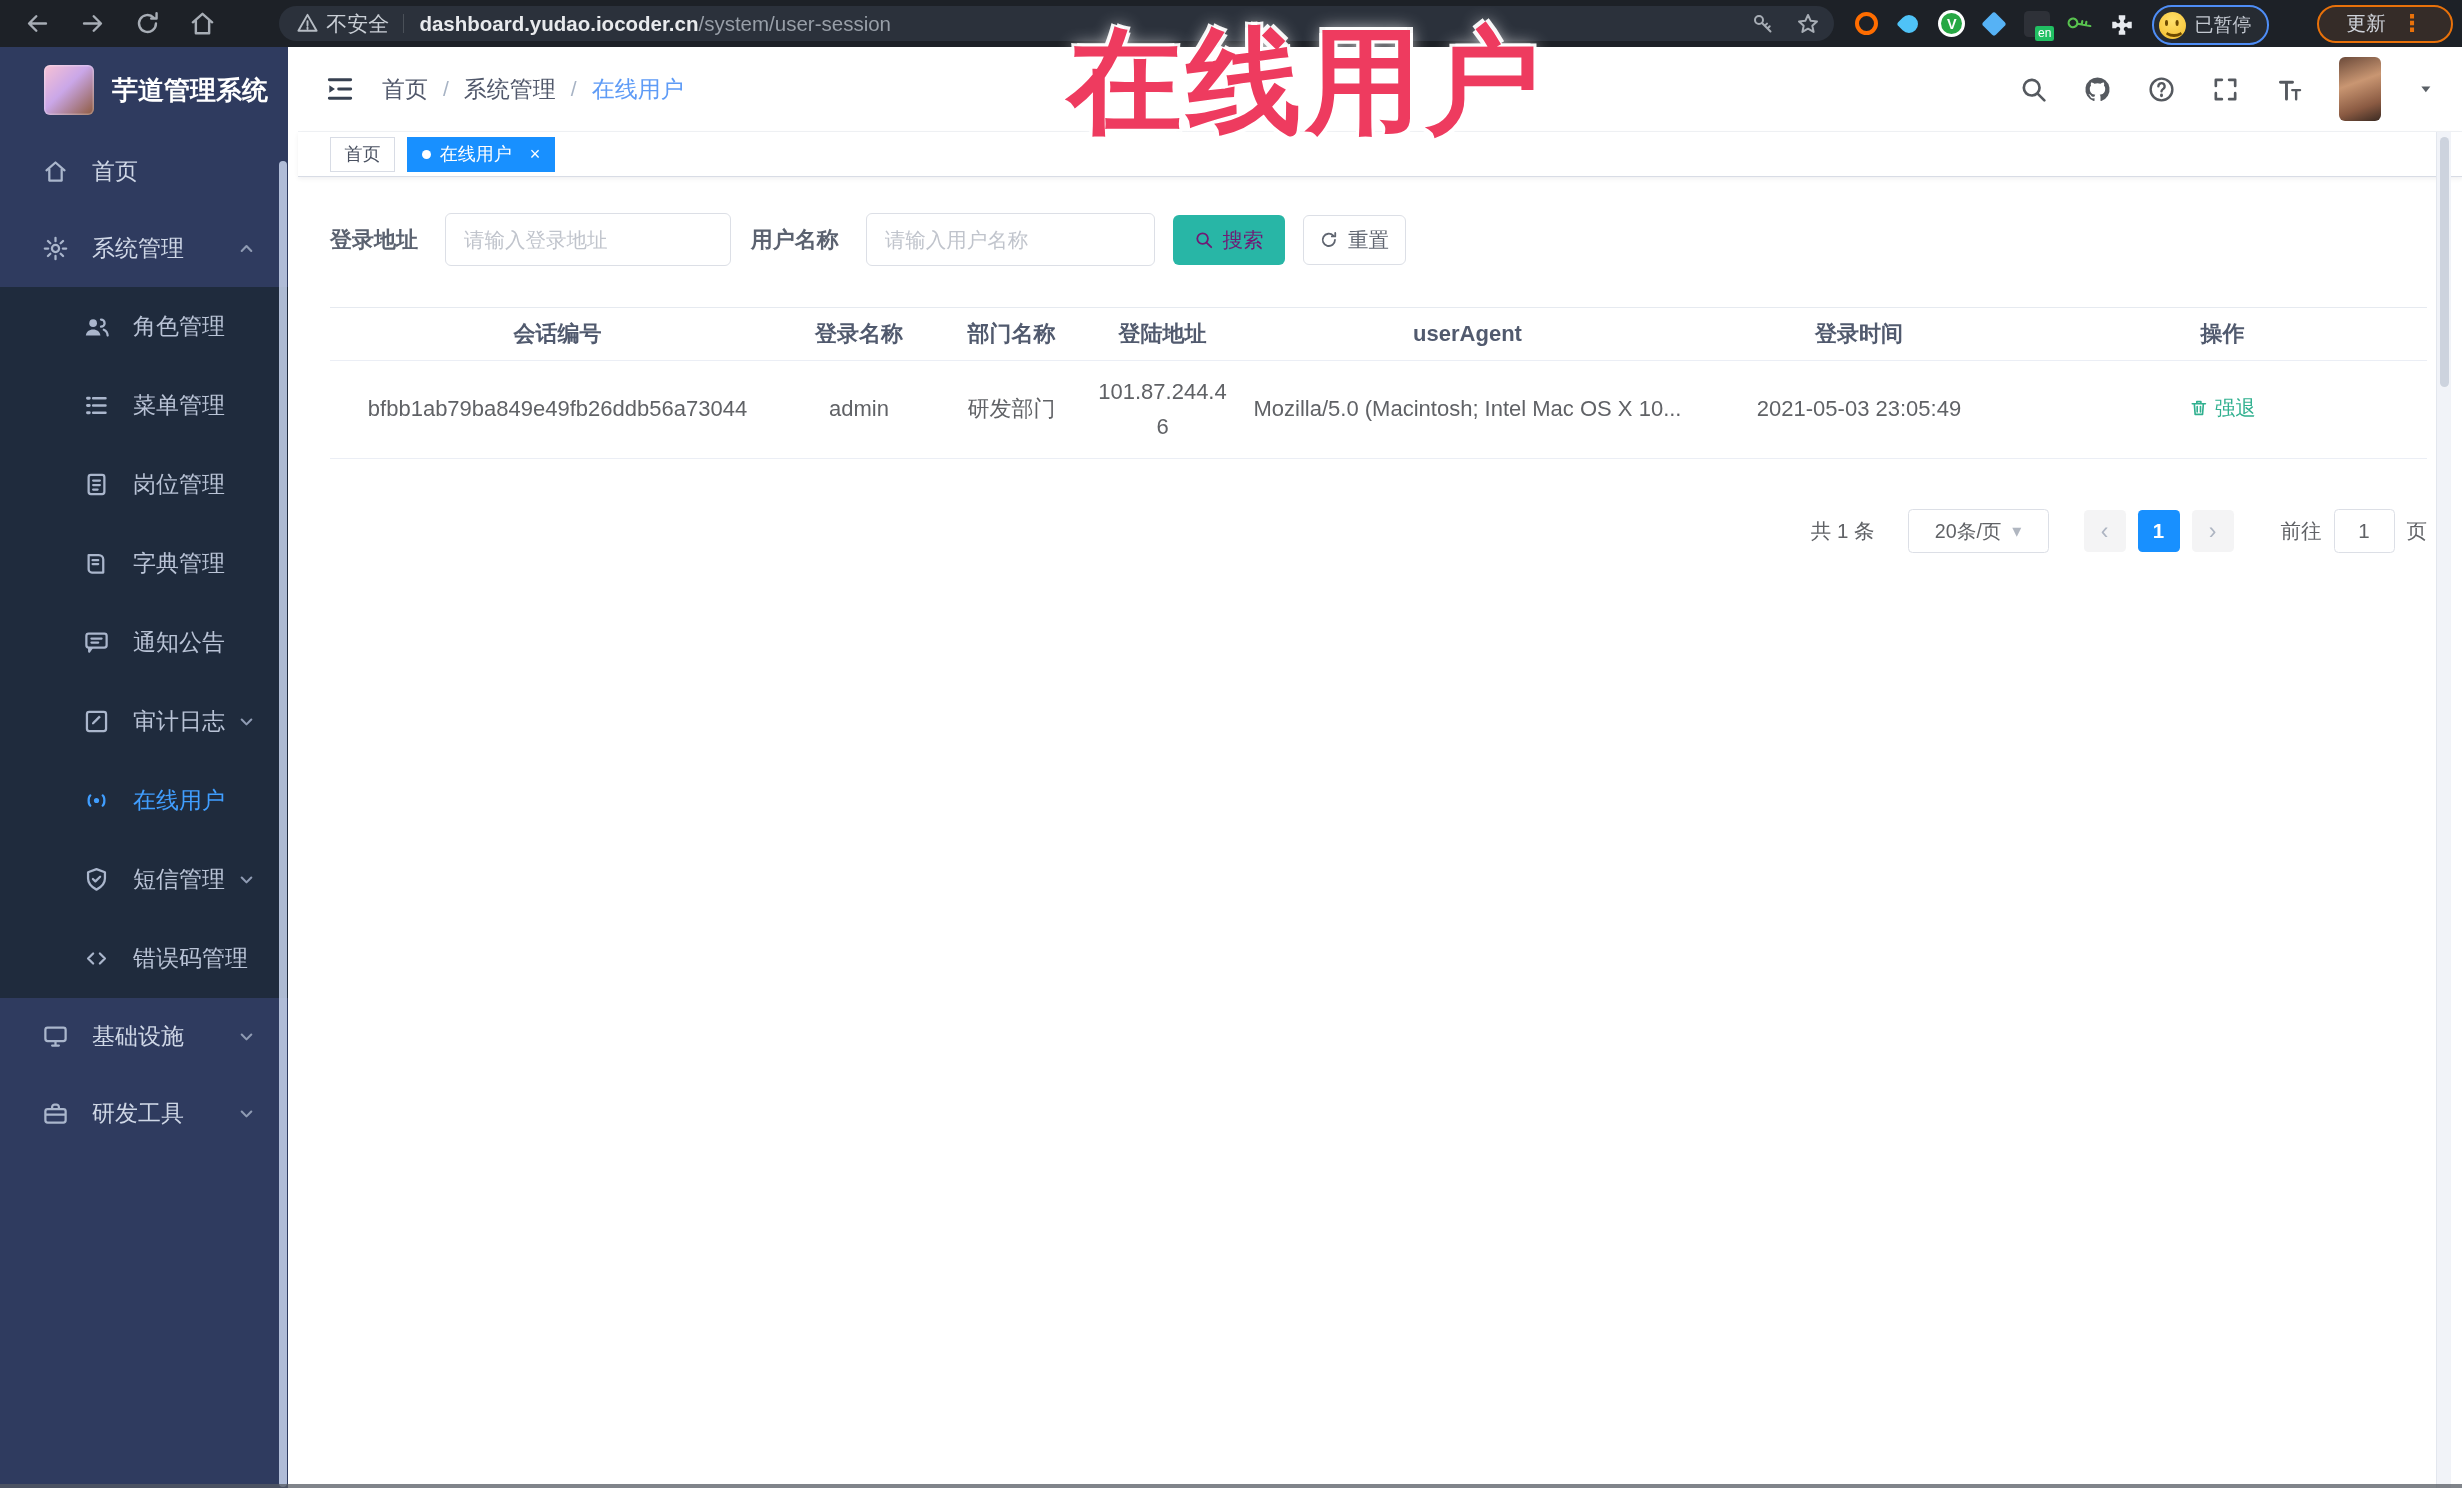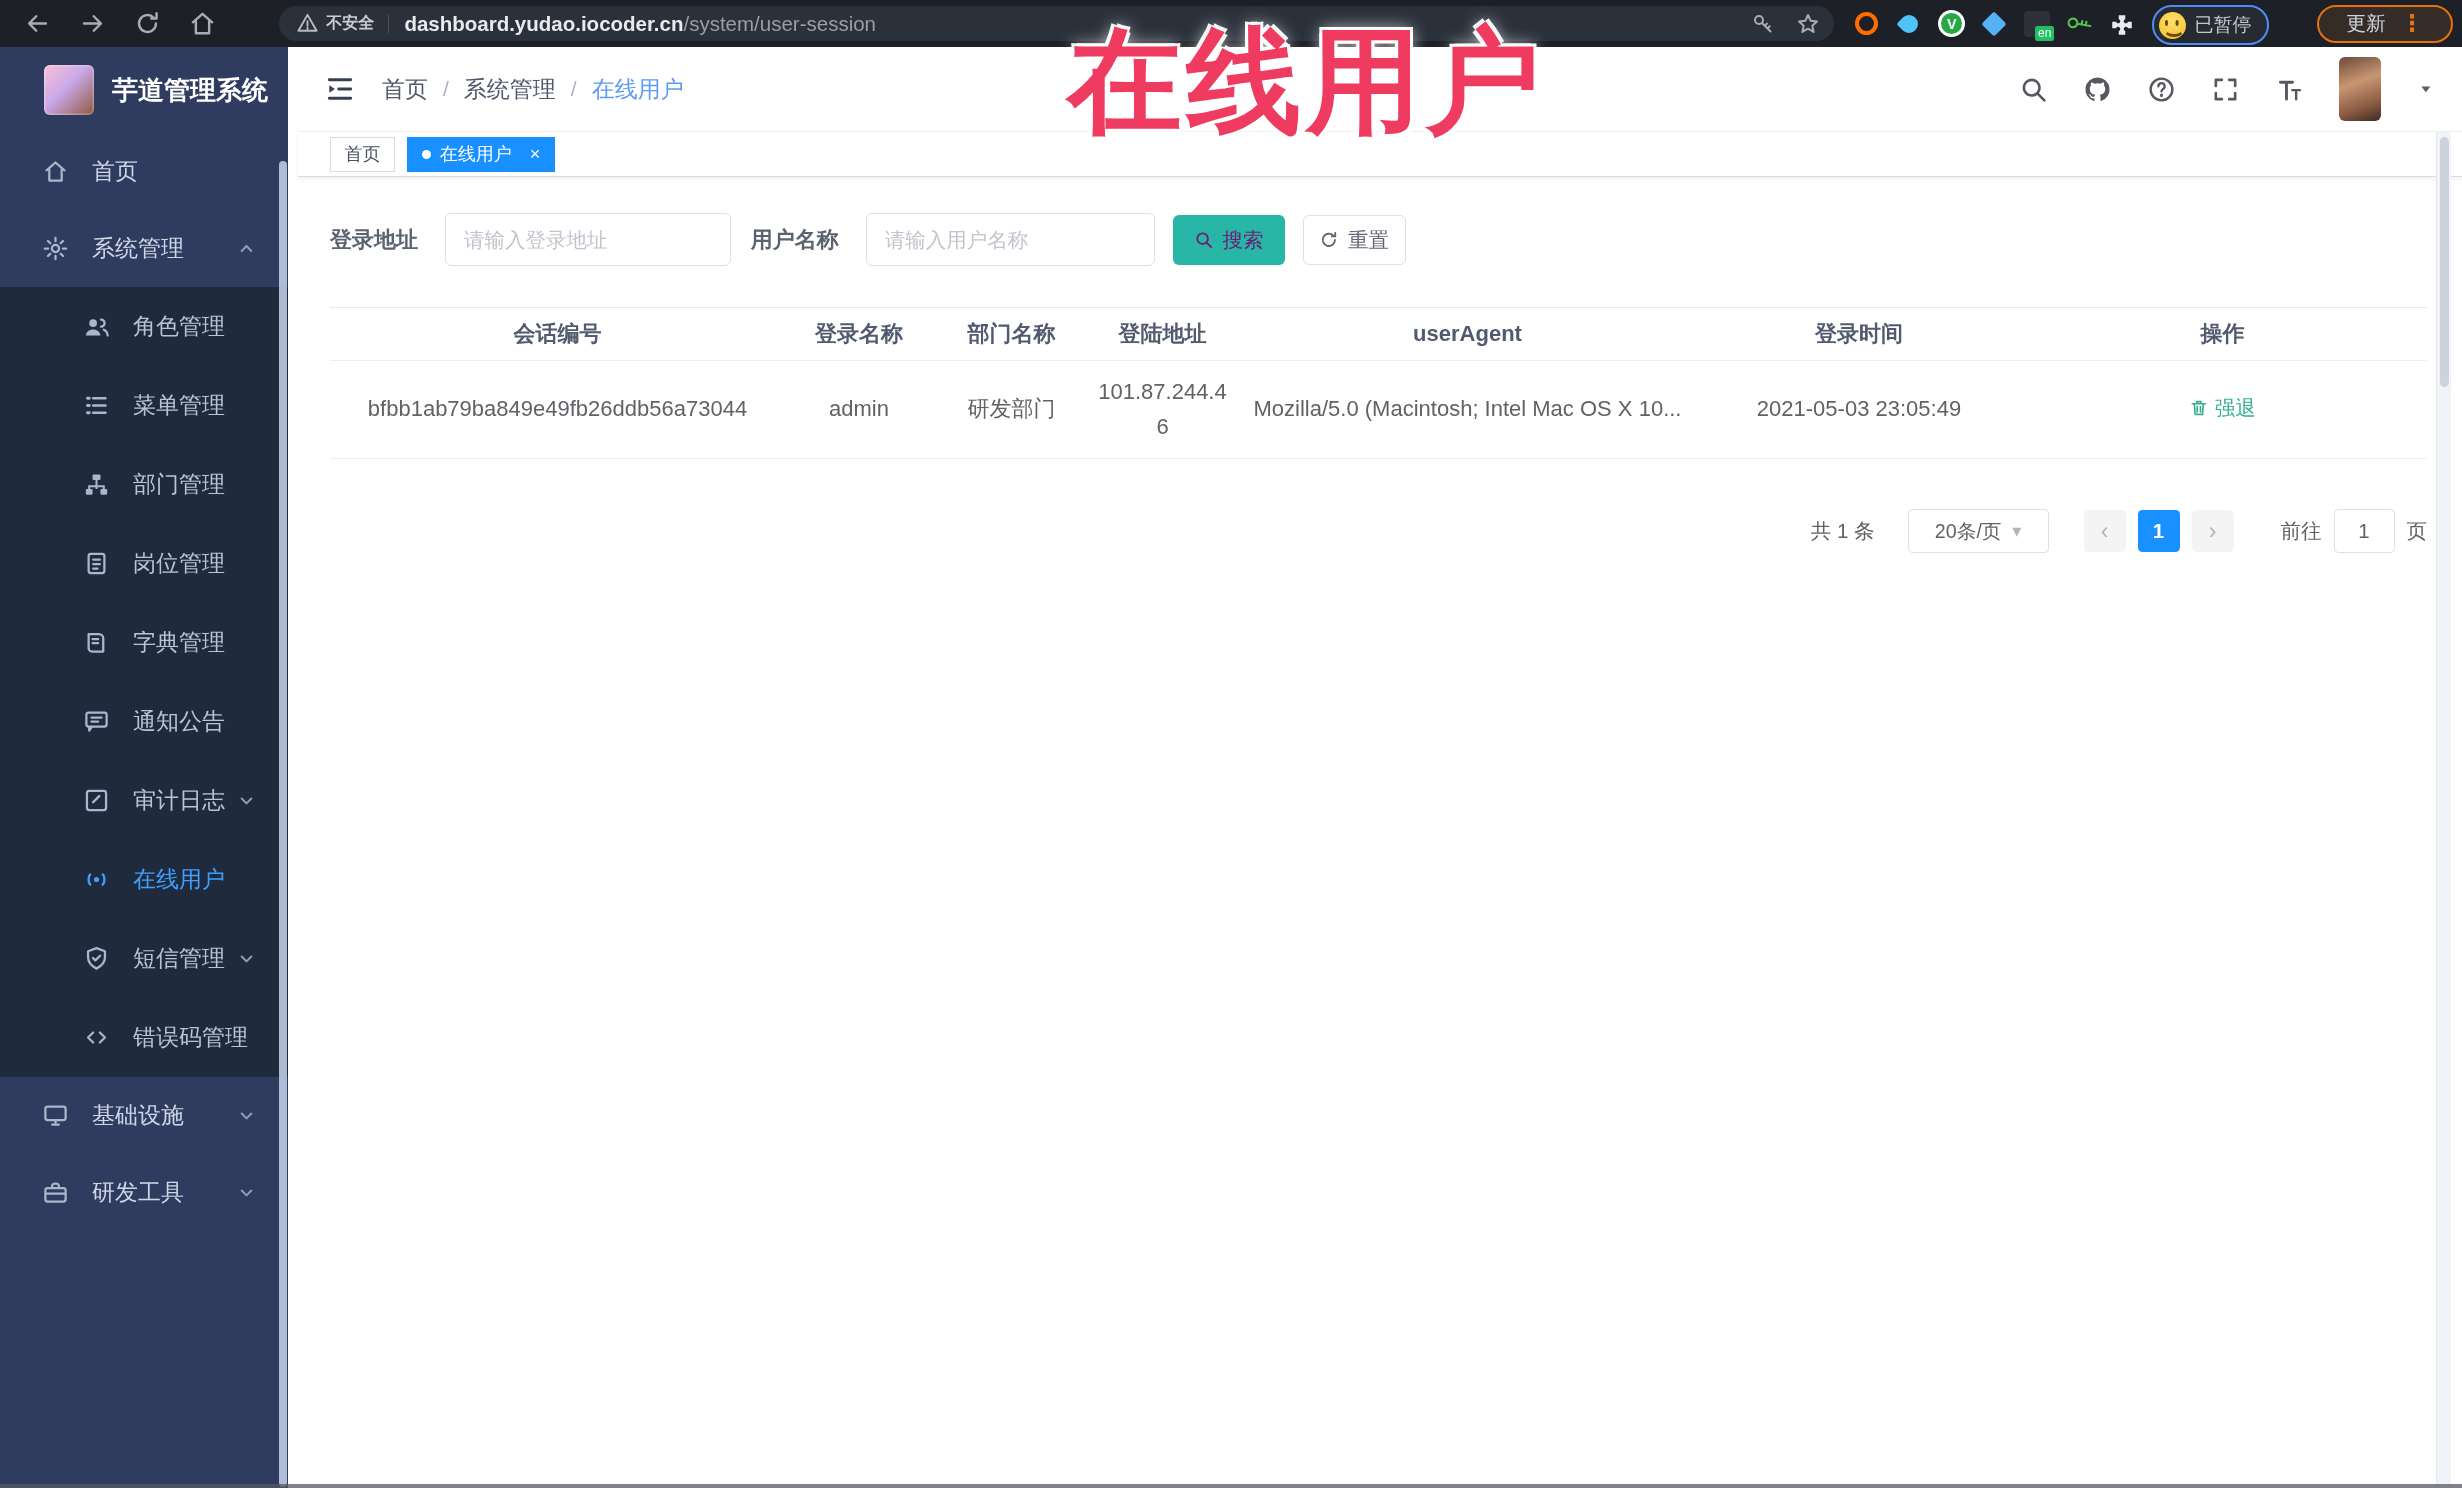--- a/index.html
+++ b/index.html
@@ -13,7 +13,7 @@
   .bnav .bicon { width:29px; height:29px; color:#a7adb5; }
   .omnibox { position:absolute; left:279px; top:6px; width:1555px; height:35px; background:#2b313b; border-radius:17.4px; display:flex; align-items:center; padding:0 13.6px 0 16.7px; }
   .omnibox .warn { width:23px; height:23px; color:#b6bcc4; }
-  .sec-label { color:#c9ced5; font-size:16px; margin:0 13.6px 0 7.6px;font-weight:bold; }
+  .sec-label { color:#c9ced5; font-size:21px; margin:0 13.6px 0 7.6px; }
   .omni-divider { width:1.5px; height:19.7px; background:#4a5058; margin-right:15px; }
   .url { font-size:20.5px; color:#e8eaed; font-weight:bold; white-space:nowrap; }
   .url .path { color:#989fa8; font-weight:normal; }

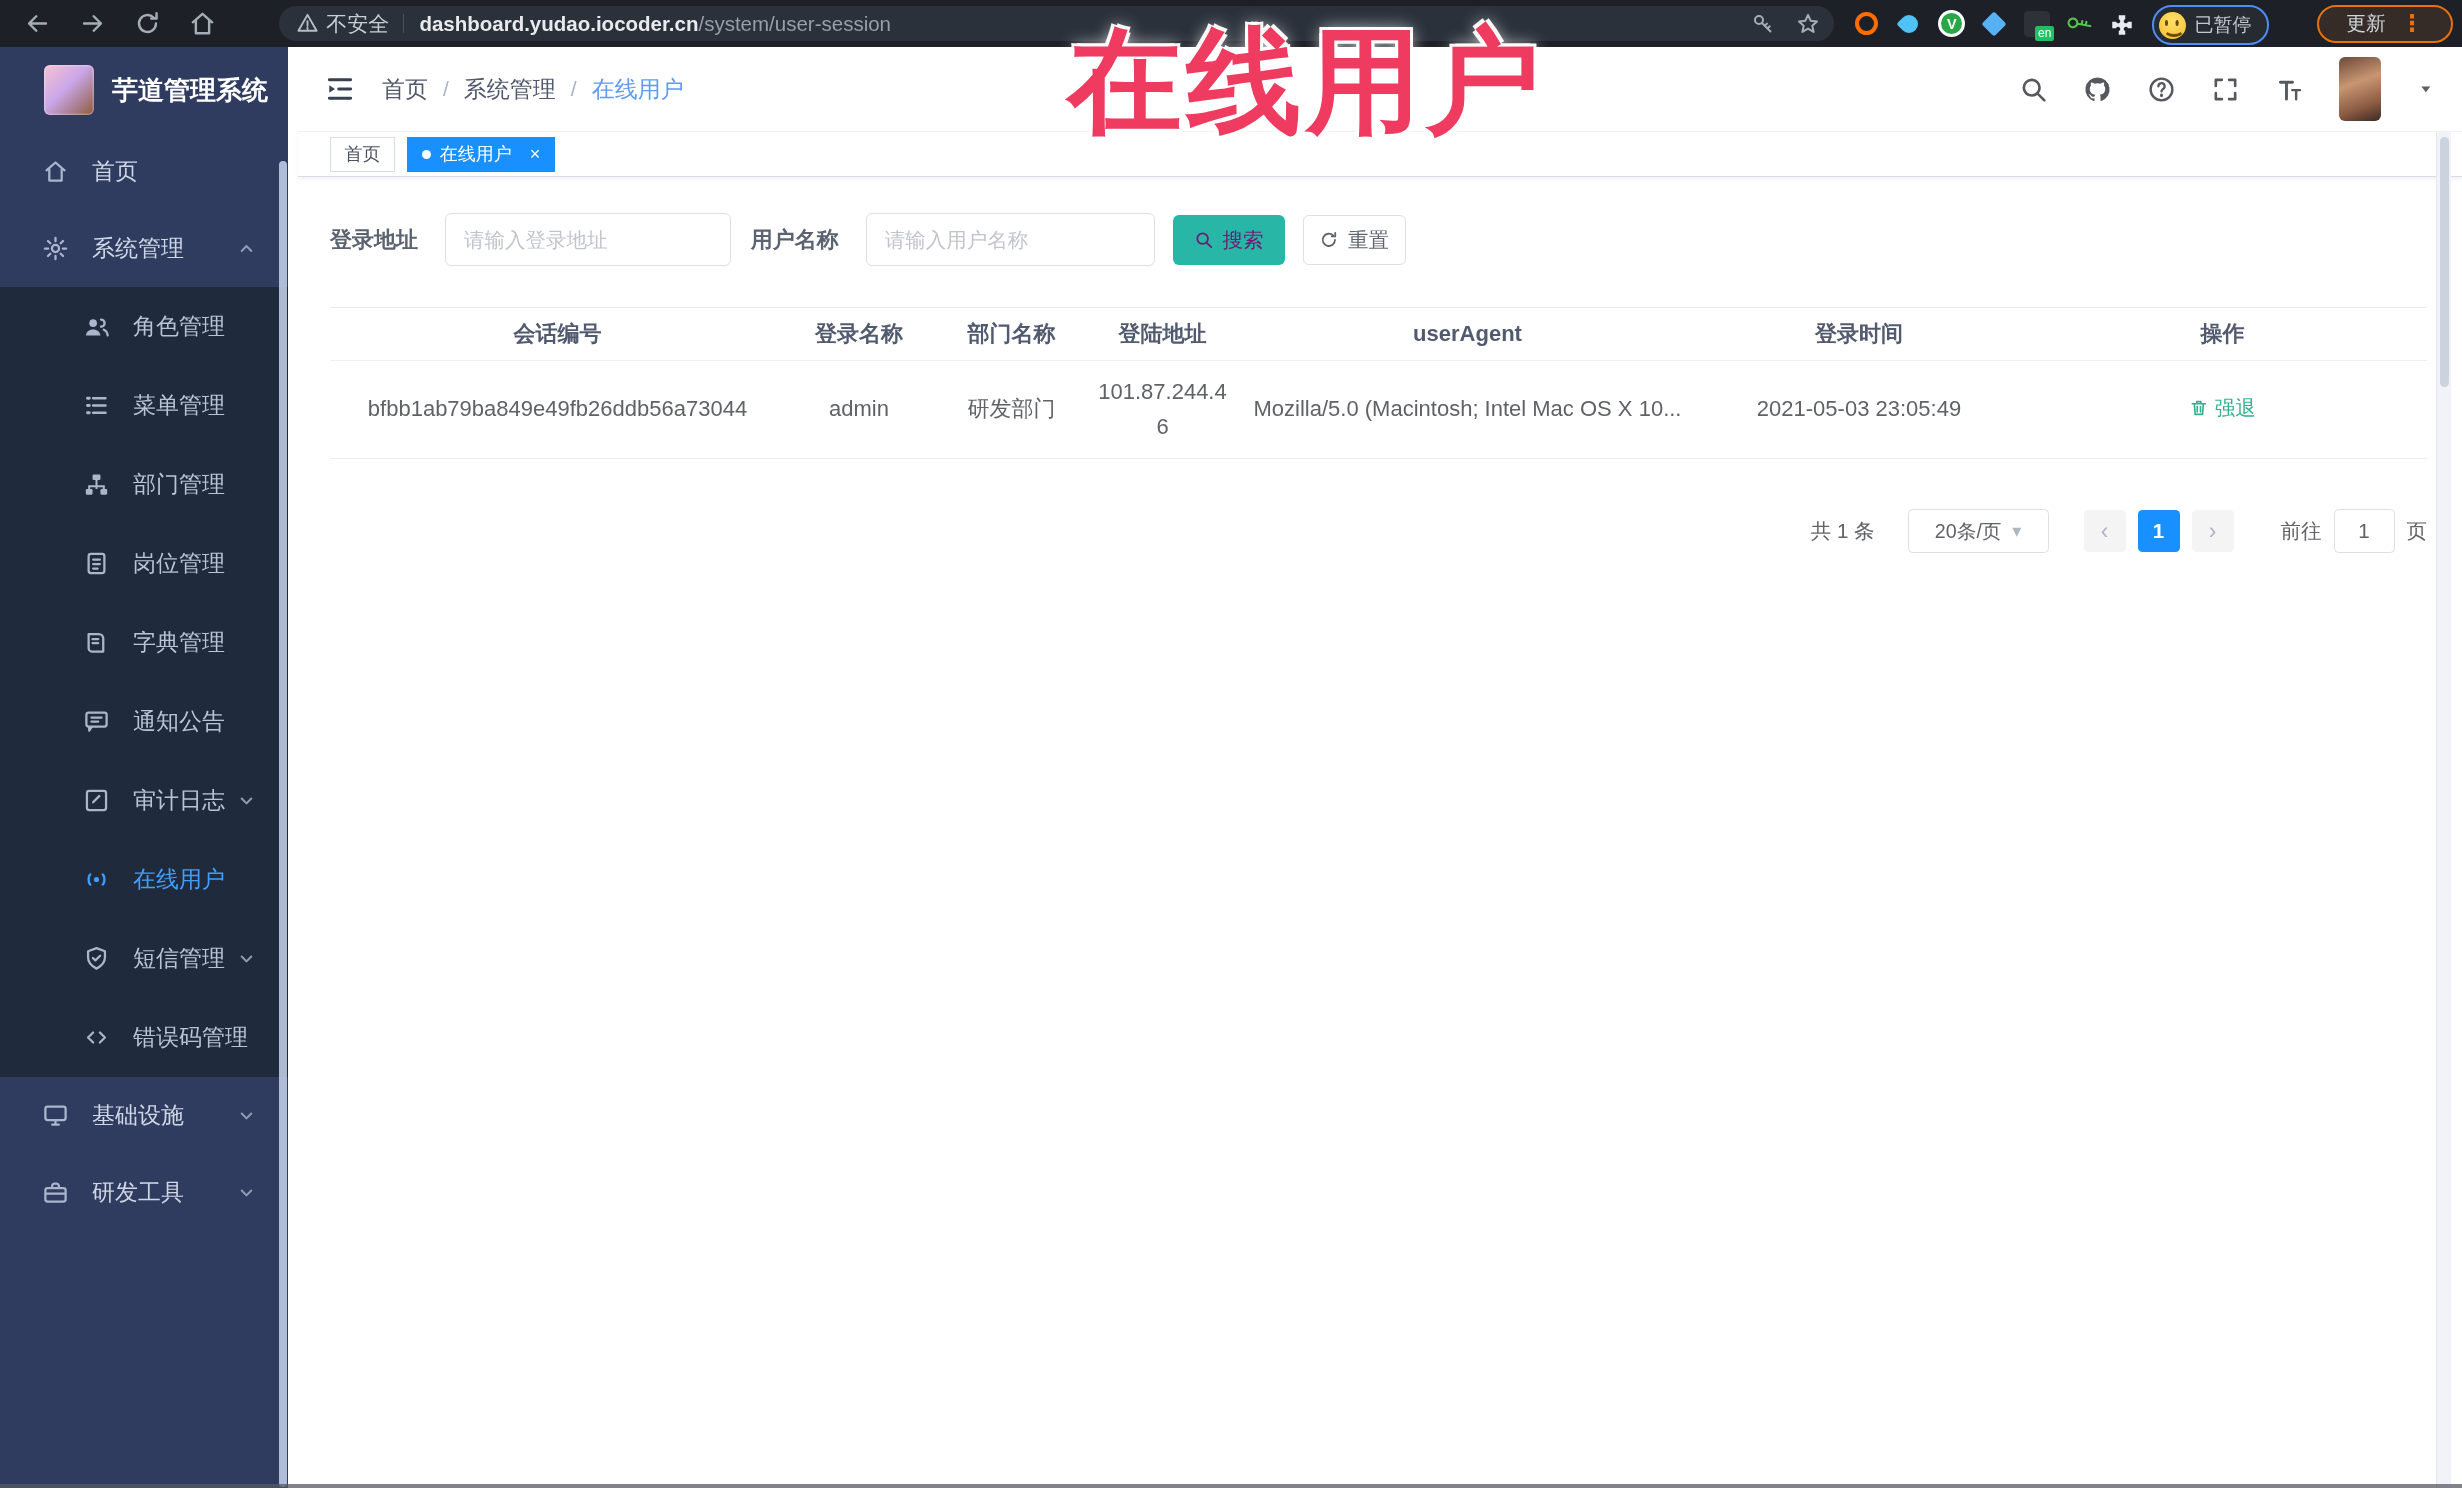--- a/index.html
+++ b/index.html
@@ -366,12 +366,6 @@
       </div>
       <div class="m-item">
         <svg class="mi" viewBox="0 0 36 36" width="27" height="27">
-            <use href="#i-tree"></use>
-          </svg>
-        <span>部门管理</span>
-      </div>
-      <div class="m-item">
-        <svg class="mi" viewBox="0 0 36 36" width="27" height="27">
             <use href="#i-badge"></use>
           </svg>
         <span>岗位管理</span>

